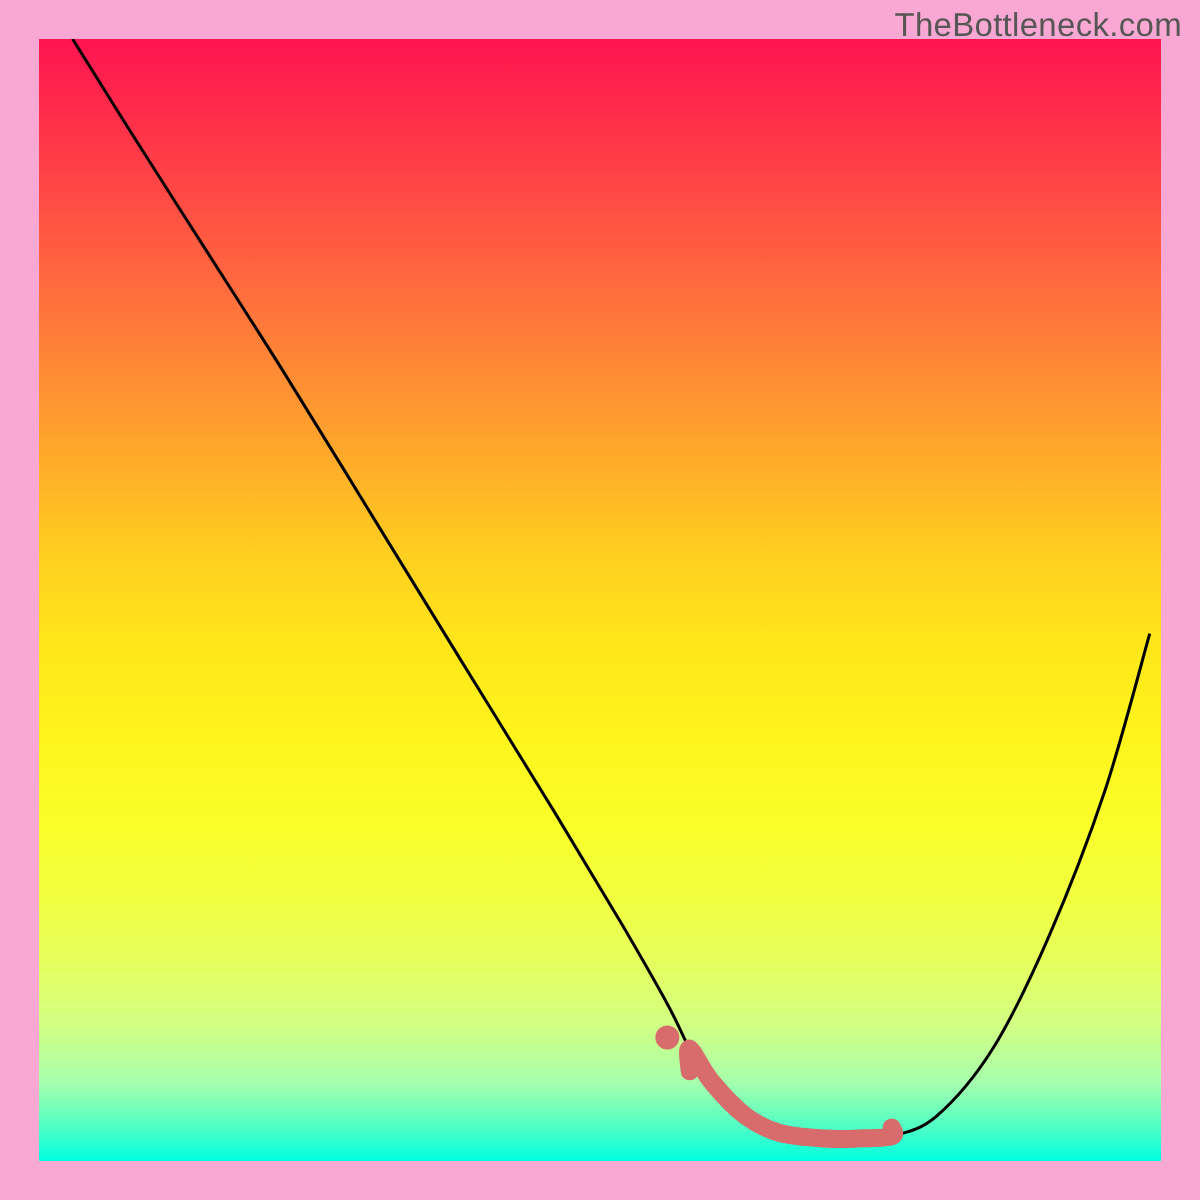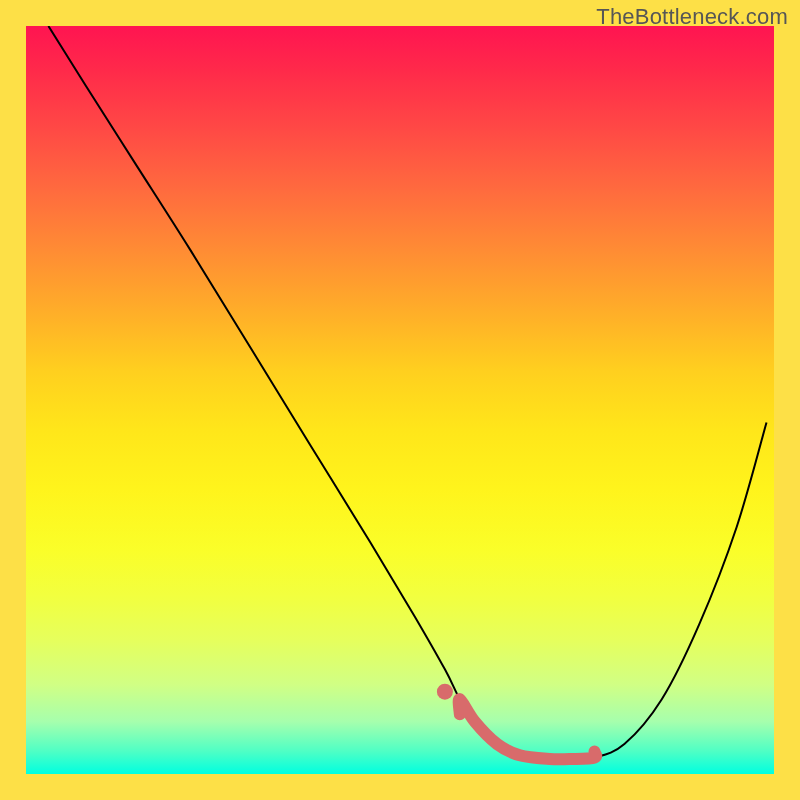--- a/index.html
+++ b/index.html
@@ -8,7 +8,7 @@
     position: relative;
     width: 800px;
     height: 800px;
-    background: #fde047;
+    background: #f9a8d4;
     text-align: center;
   }
   .watermark {

